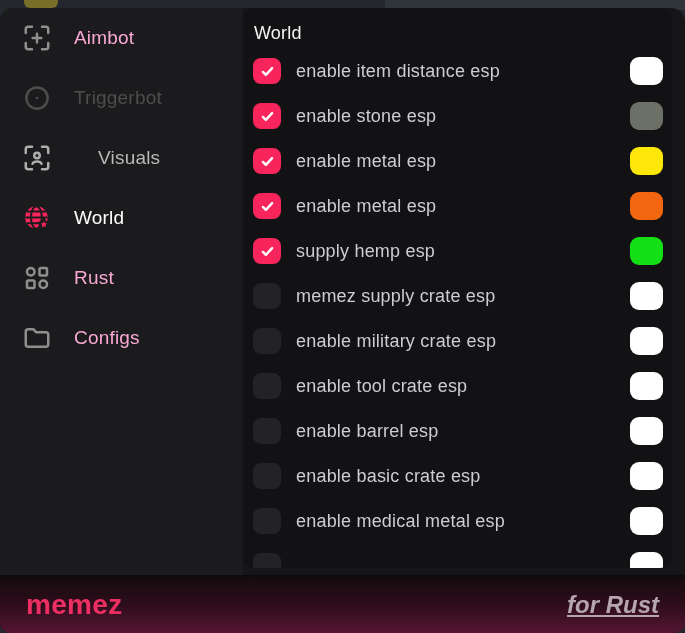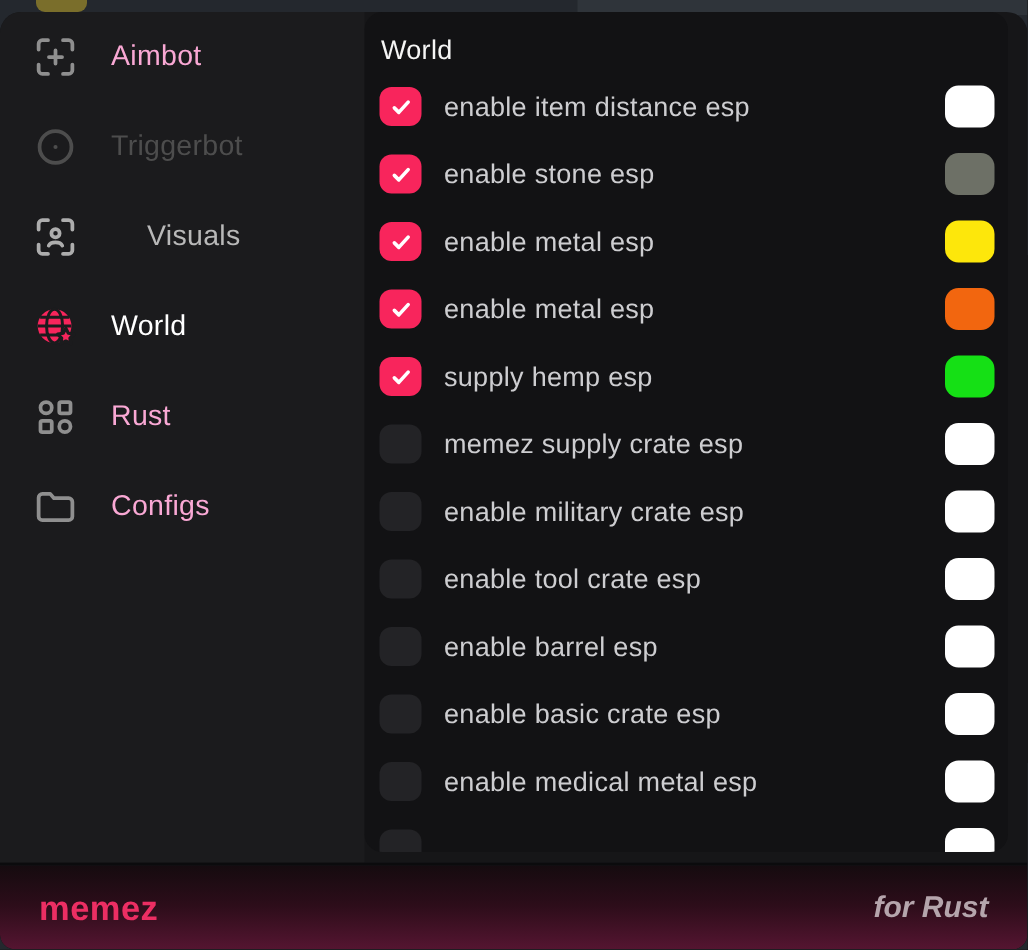--- a/index.html
+++ b/index.html
@@ -71,7 +71,7 @@
     border-radius:0 0 10px 10px;
     display:flex;align-items:center;padding:0 26px;box-sizing:border-box;
   }
-  .brand{font-size:23px;font-weight:bold;color:#ec2e63;letter-spacing:.3px;}
+  .brand{font-size:28px;font-weight:bold;color:#ec2e63;letter-spacing:.3px;}
   .tagline{margin-left:auto;font-size:20px;font-style:italic;font-weight:bold;color:#b5a5ac;}
 </style>
 </head>

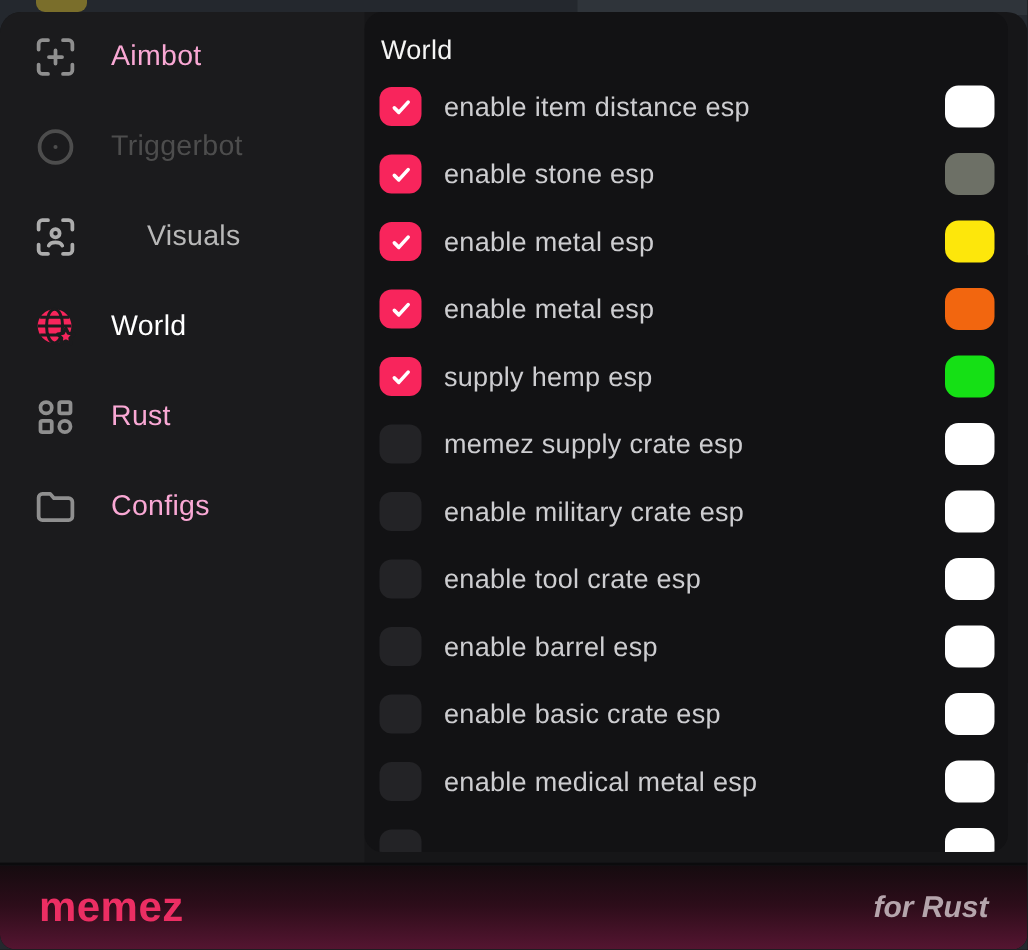--- a/index.html
+++ b/index.html
@@ -72,7 +72,7 @@
     display:flex;align-items:center;padding:0 26px;box-sizing:border-box;
   }
   .brand{font-size:28px;font-weight:bold;color:#ec2e63;letter-spacing:.3px;}
-  .tagline{margin-left:auto;font-size:20px;font-style:italic;font-weight:bold;color:#b5a5ac;}
+  .tagline{margin-left:auto;font-size:24px;font-style:italic;font-weight:bold;color:#b5a5ac;text-decoration:underline;}
 </style>
 </head>
 <body>

